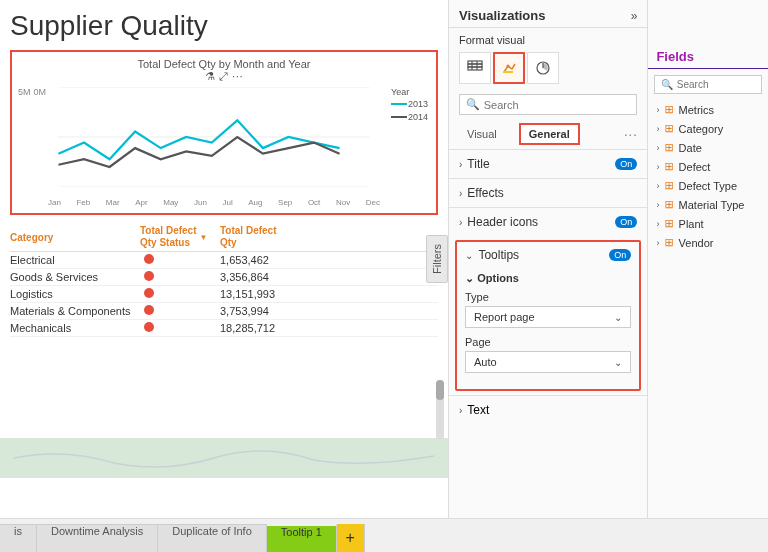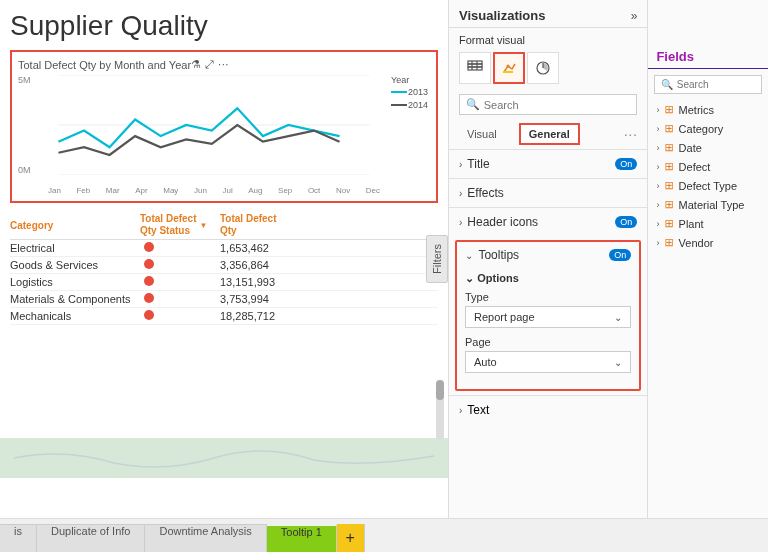--- a/index.html
+++ b/index.html
@@ -51,6 +51,7 @@
       justify-content: flex-start;
       align-items: center;
       margin-bottom: 4px;
+      flex-direction: column;
     }
 
     .chart-title {

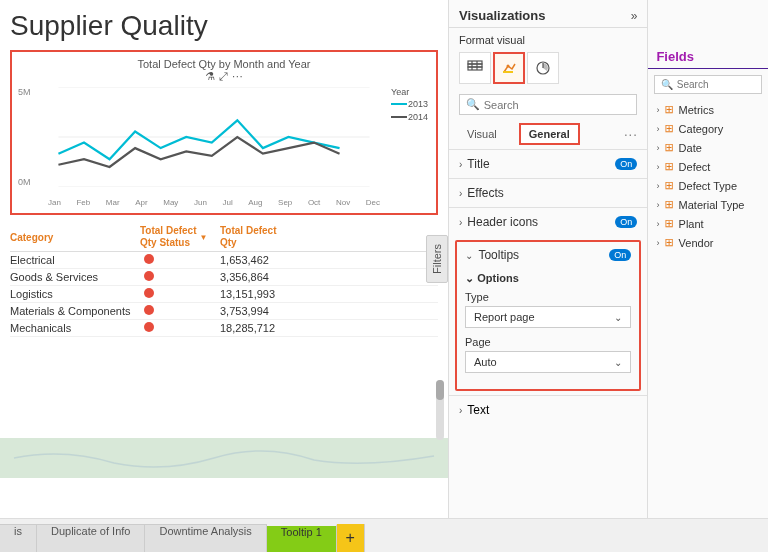--- a/index.html
+++ b/index.html
@@ -74,10 +74,10 @@
       position: absolute;
       left: 0;
       top: 0;
-      bottom: 20px;
+      bottom: 28px;
       width: 28px;
       display: flex;
-      flex-direction: column;
+      flex-direction: row;
       justify-content: space-between;
     }
 

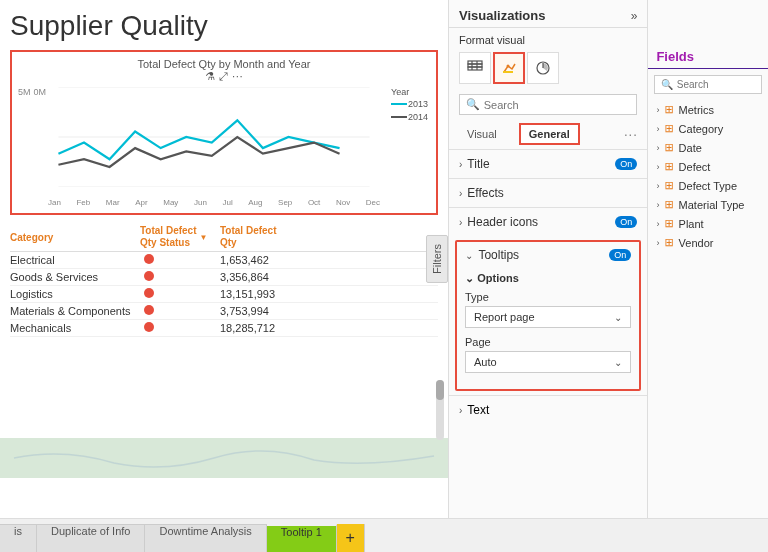--- a/index.html
+++ b/index.html
@@ -836,10 +836,10 @@
     <span>is</span>
   </div>
   <div class="tab-item">
-    <span>Duplicate of Info</span>
+    <span>Downtime Analysis</span>
   </div>
   <div class="tab-item">
-    <span>Downtime Analysis</span>
+    <span>Duplicate of Info</span>
   </div>
   <div class="tab-item active">
     <span>Tooltip 1</span>

